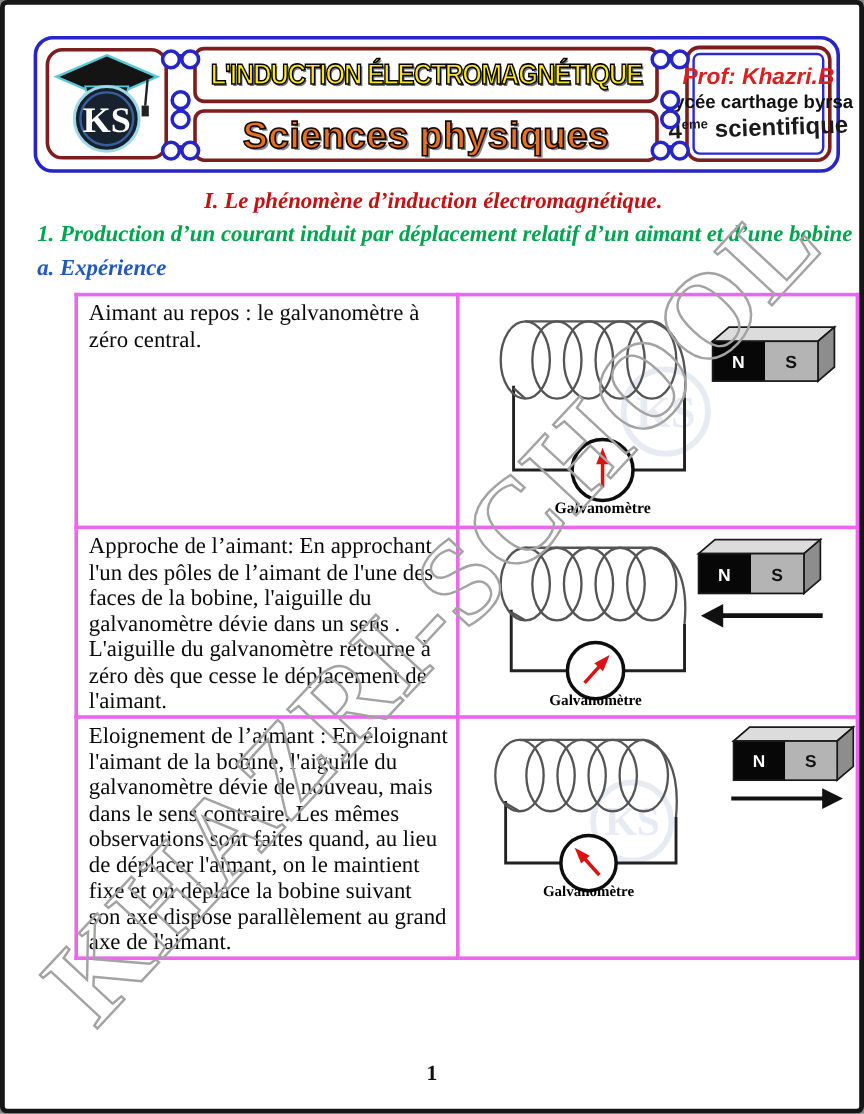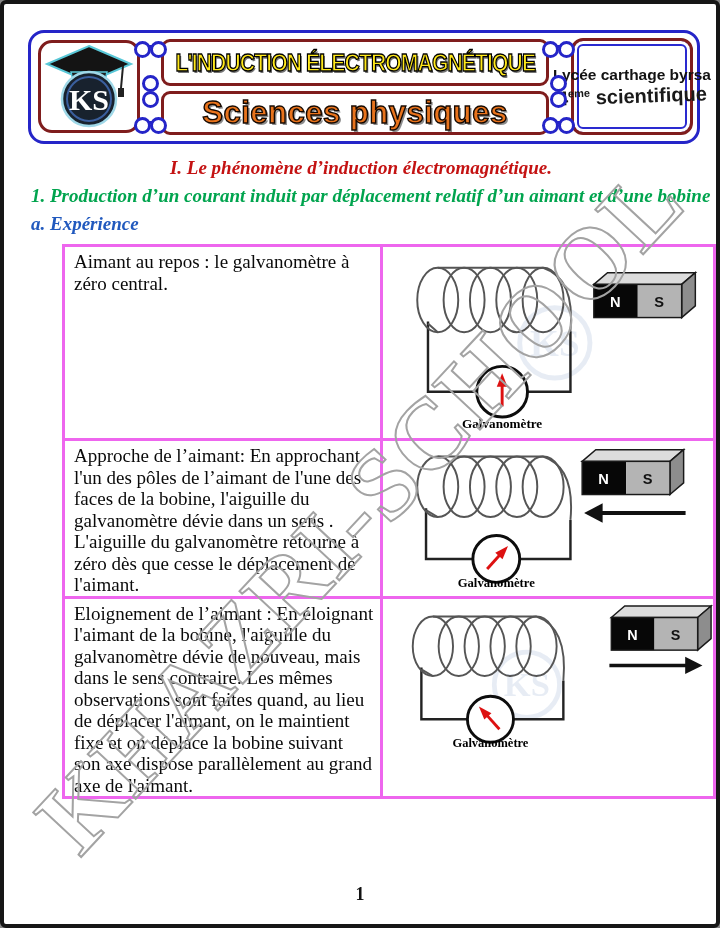--- a/index.html
+++ b/index.html
@@ -81,6 +81,7 @@
     </div>
 
     <div class="hbox info-box">
+      <span class="prof">Prof: Khazri.B</span>
       <span class="school">Lycée carthage byrsa</span>
       <span class="grade"><span>4</span><sup>eme</sup><span> scientifique</span></span>
     </div>

